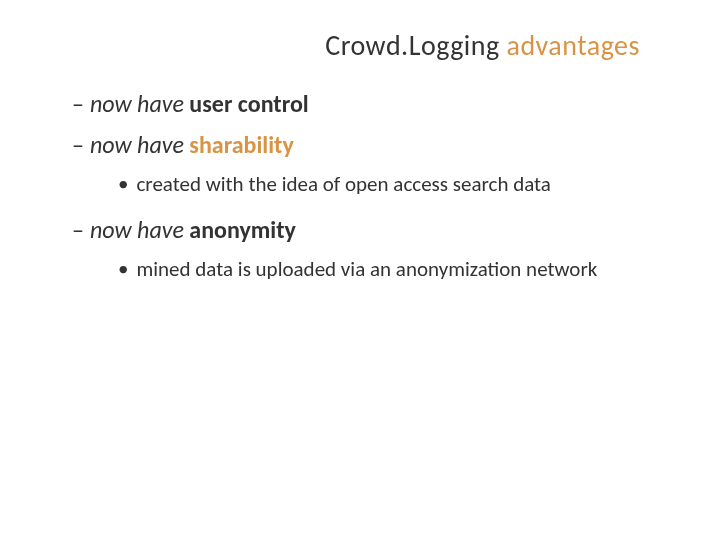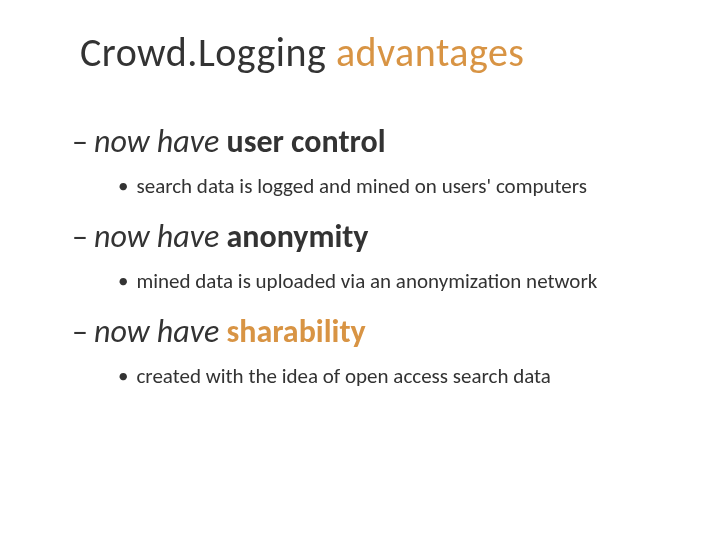--- a/index.html
+++ b/index.html
@@ -16,10 +16,10 @@
       position: relative;
     }
     .title {
-      text-align: left;
-      font-size: 40px;
+      text-align: right;
+      font-size: 28px;
       font-weight: 400;
-      margin-bottom: 45px;
+      margin-bottom: 26px;
       margin-left: 30px;
       margin-right: 30px;
       letter-spacing: 0.5px;

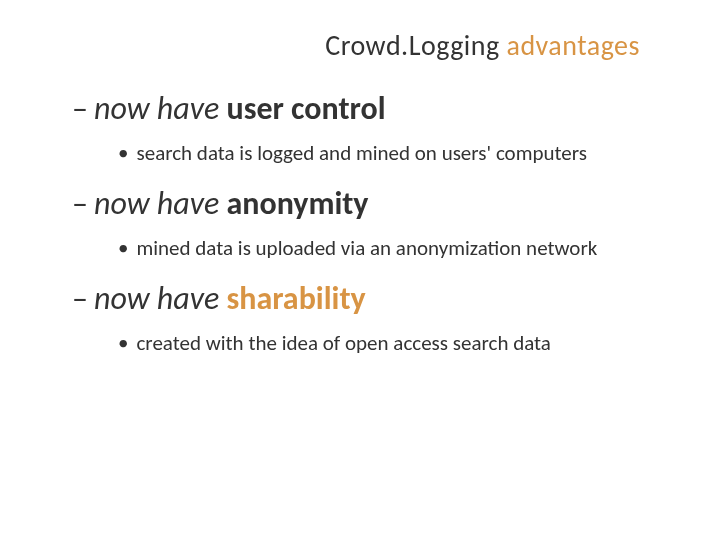--- a/index.html
+++ b/index.html
@@ -34,7 +34,7 @@
       margin-bottom: 6px;
     }
     .item-header {
-      font-size: 32px;
+      font-size: 24px;
       color: #333333;
       margin-bottom: 12px;
       margin-left: 22px;

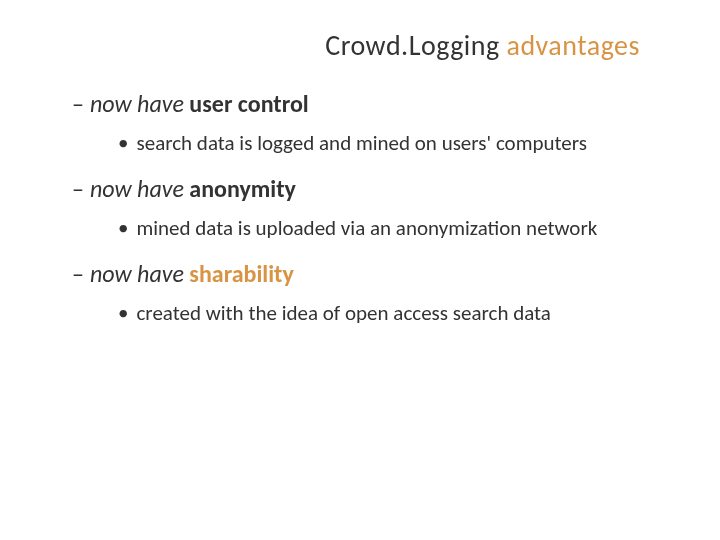--- a/index.html
+++ b/index.html
@@ -75,7 +75,6 @@
 <div id="items-container">
     <div class="item">
       <div class="item-header"><span class="dash">–</span><span class="italic">now have </span><span class="bold">user control</span></div>
-      <div class="sub-item"><span class="bullet">•</span><span>search data is logged and mined on users' computers</span></div>
     </div>
     <div class="item">
       <div class="item-header"><span class="dash">–</span><span class="italic">now have </span><span class="bold">anonymity</span></div>

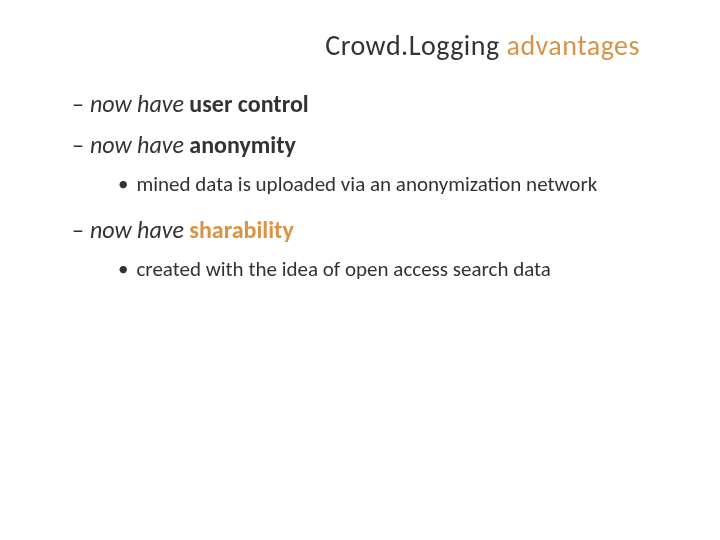--- a/index.html
+++ b/index.html
@@ -77,12 +77,12 @@
       <div class="item-header"><span class="dash">–</span><span class="italic">now have </span><span class="bold">user control</span></div>
     </div>
     <div class="item">
+      <div class="item-header"><span class="dash">–</span><span class="italic">now have </span><span class="orange-bold">sharability</span></div>
+      <div class="sub-item"><span class="bullet">•</span><span>created with the idea of open access search data</span></div>
+    </div>
+    <div class="item">
       <div class="item-header"><span class="dash">–</span><span class="italic">now have </span><span class="bold">anonymity</span></div>
       <div class="sub-item"><span class="bullet">•</span><span>mined data is uploaded via an anonymization network</span></div>
-    </div>
-    <div class="item">
-      <div class="item-header"><span class="dash">–</span><span class="italic">now have </span><span class="orange-bold">sharability</span></div>
-      <div class="sub-item"><span class="bullet">•</span><span>created with the idea of open access search data</span></div>
     </div>
   </div>
 

